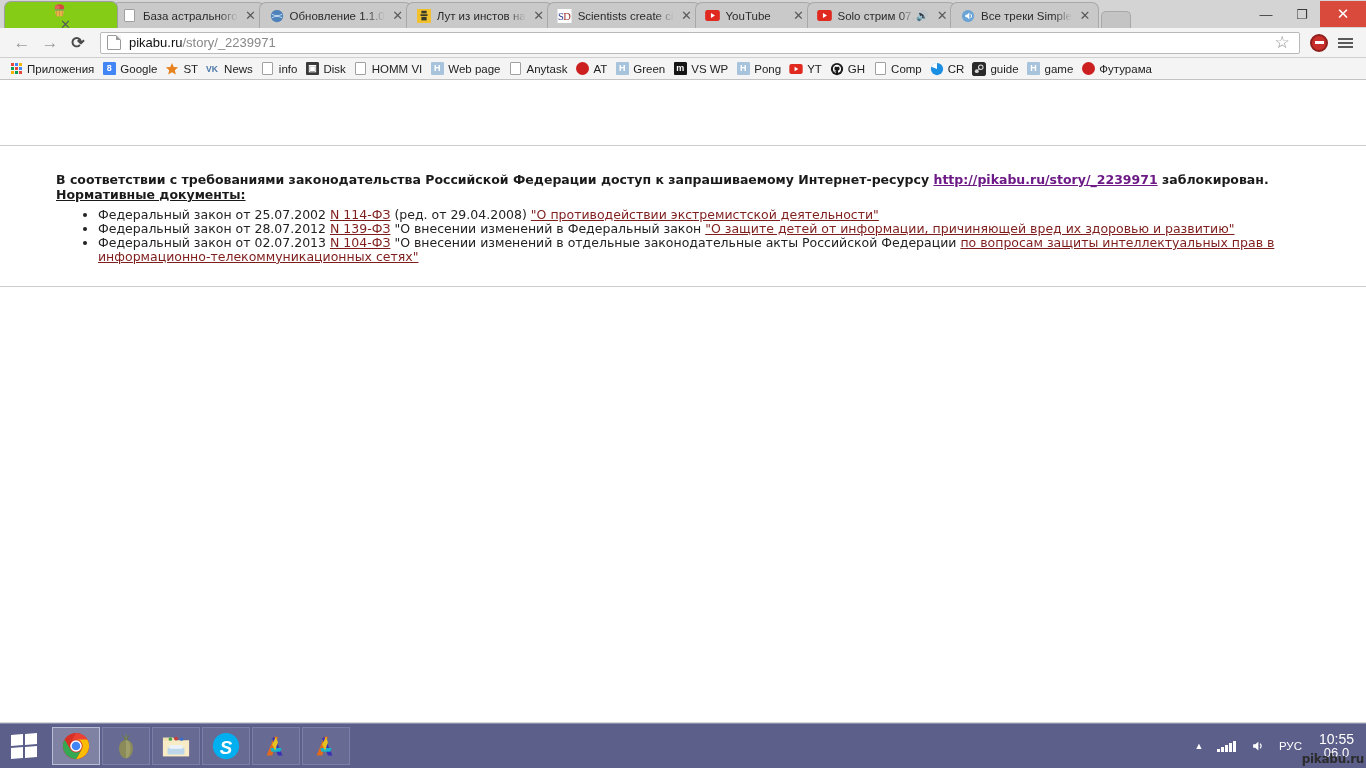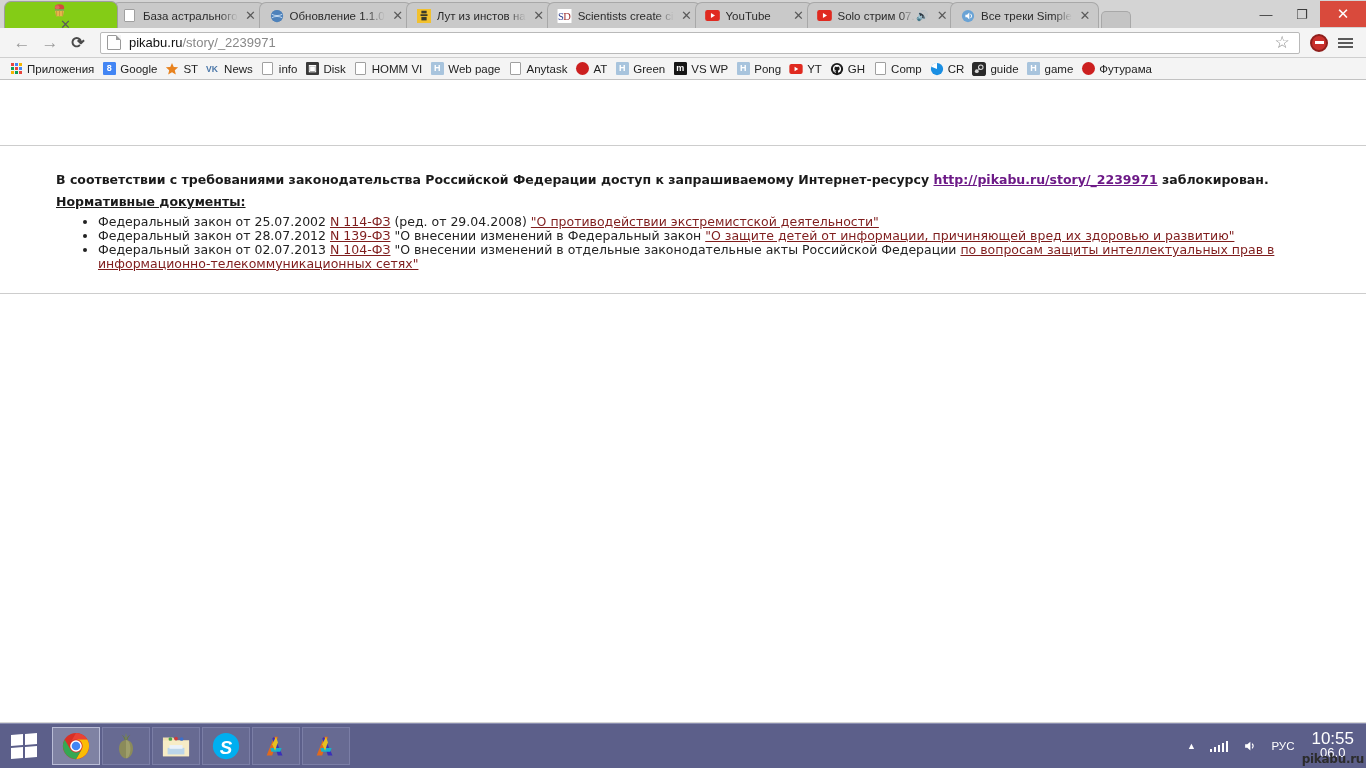--- a/index.html
+++ b/index.html
@@ -244,7 +244,7 @@
     color: #1a1a1a;
     text-decoration: underline;
     padding-left: 48px;
-    margin-top: 7px;
+    margin-top: 0;
     font-family: "DejaVu Sans", sans-serif;
   }
   #docs-list {

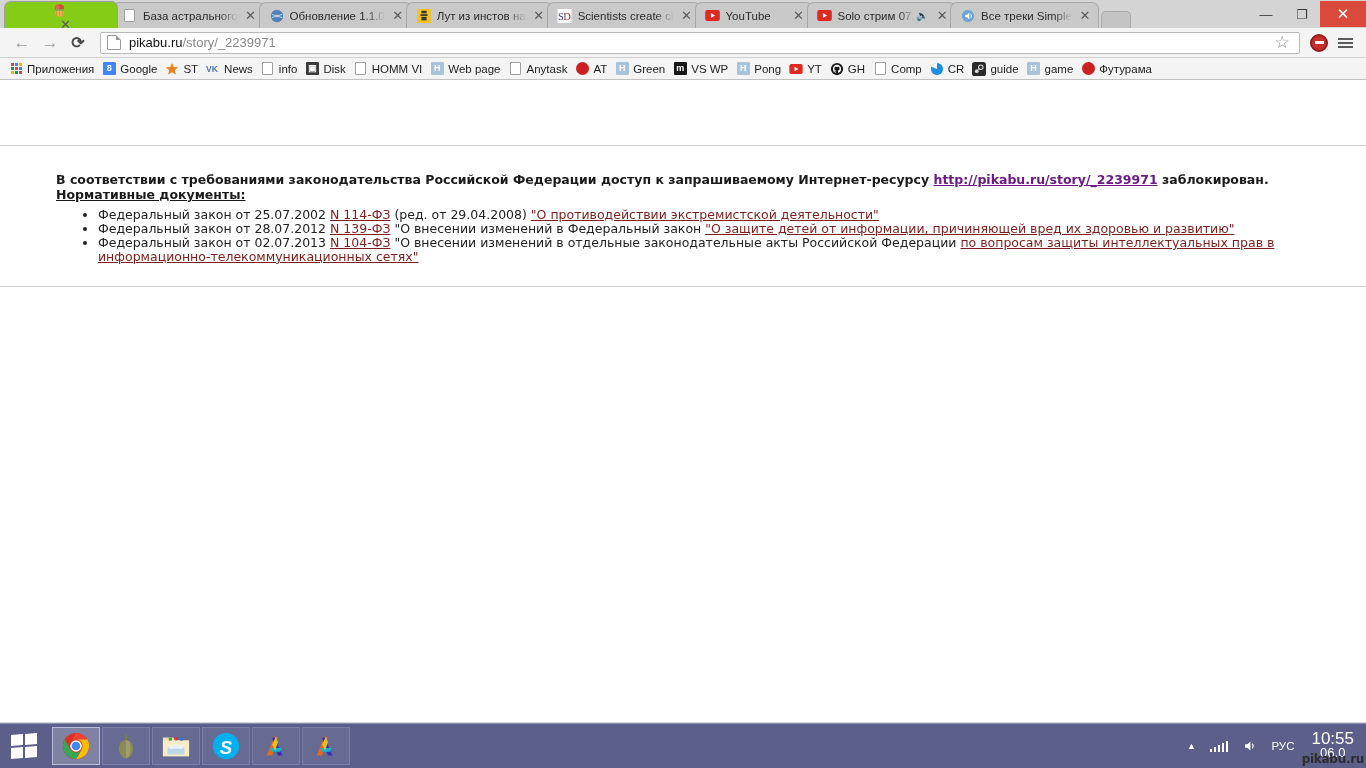--- a/index.html
+++ b/index.html
@@ -294,7 +294,7 @@
   }
   .trayitem { padding: 0 7px; display:flex; align-items:center; cursor:pointer; }
   #clock { text-align:center; line-height:14px; padding: 0 6px 0 10px; position: relative;}
-  #clock .t { font-size: 17px; }
+  #clock .t { font-size: 14px; }
   #clock .d { font-size: 13px; }
   #watermark {
     position:absolute; right: 2px; bottom: 2px;

